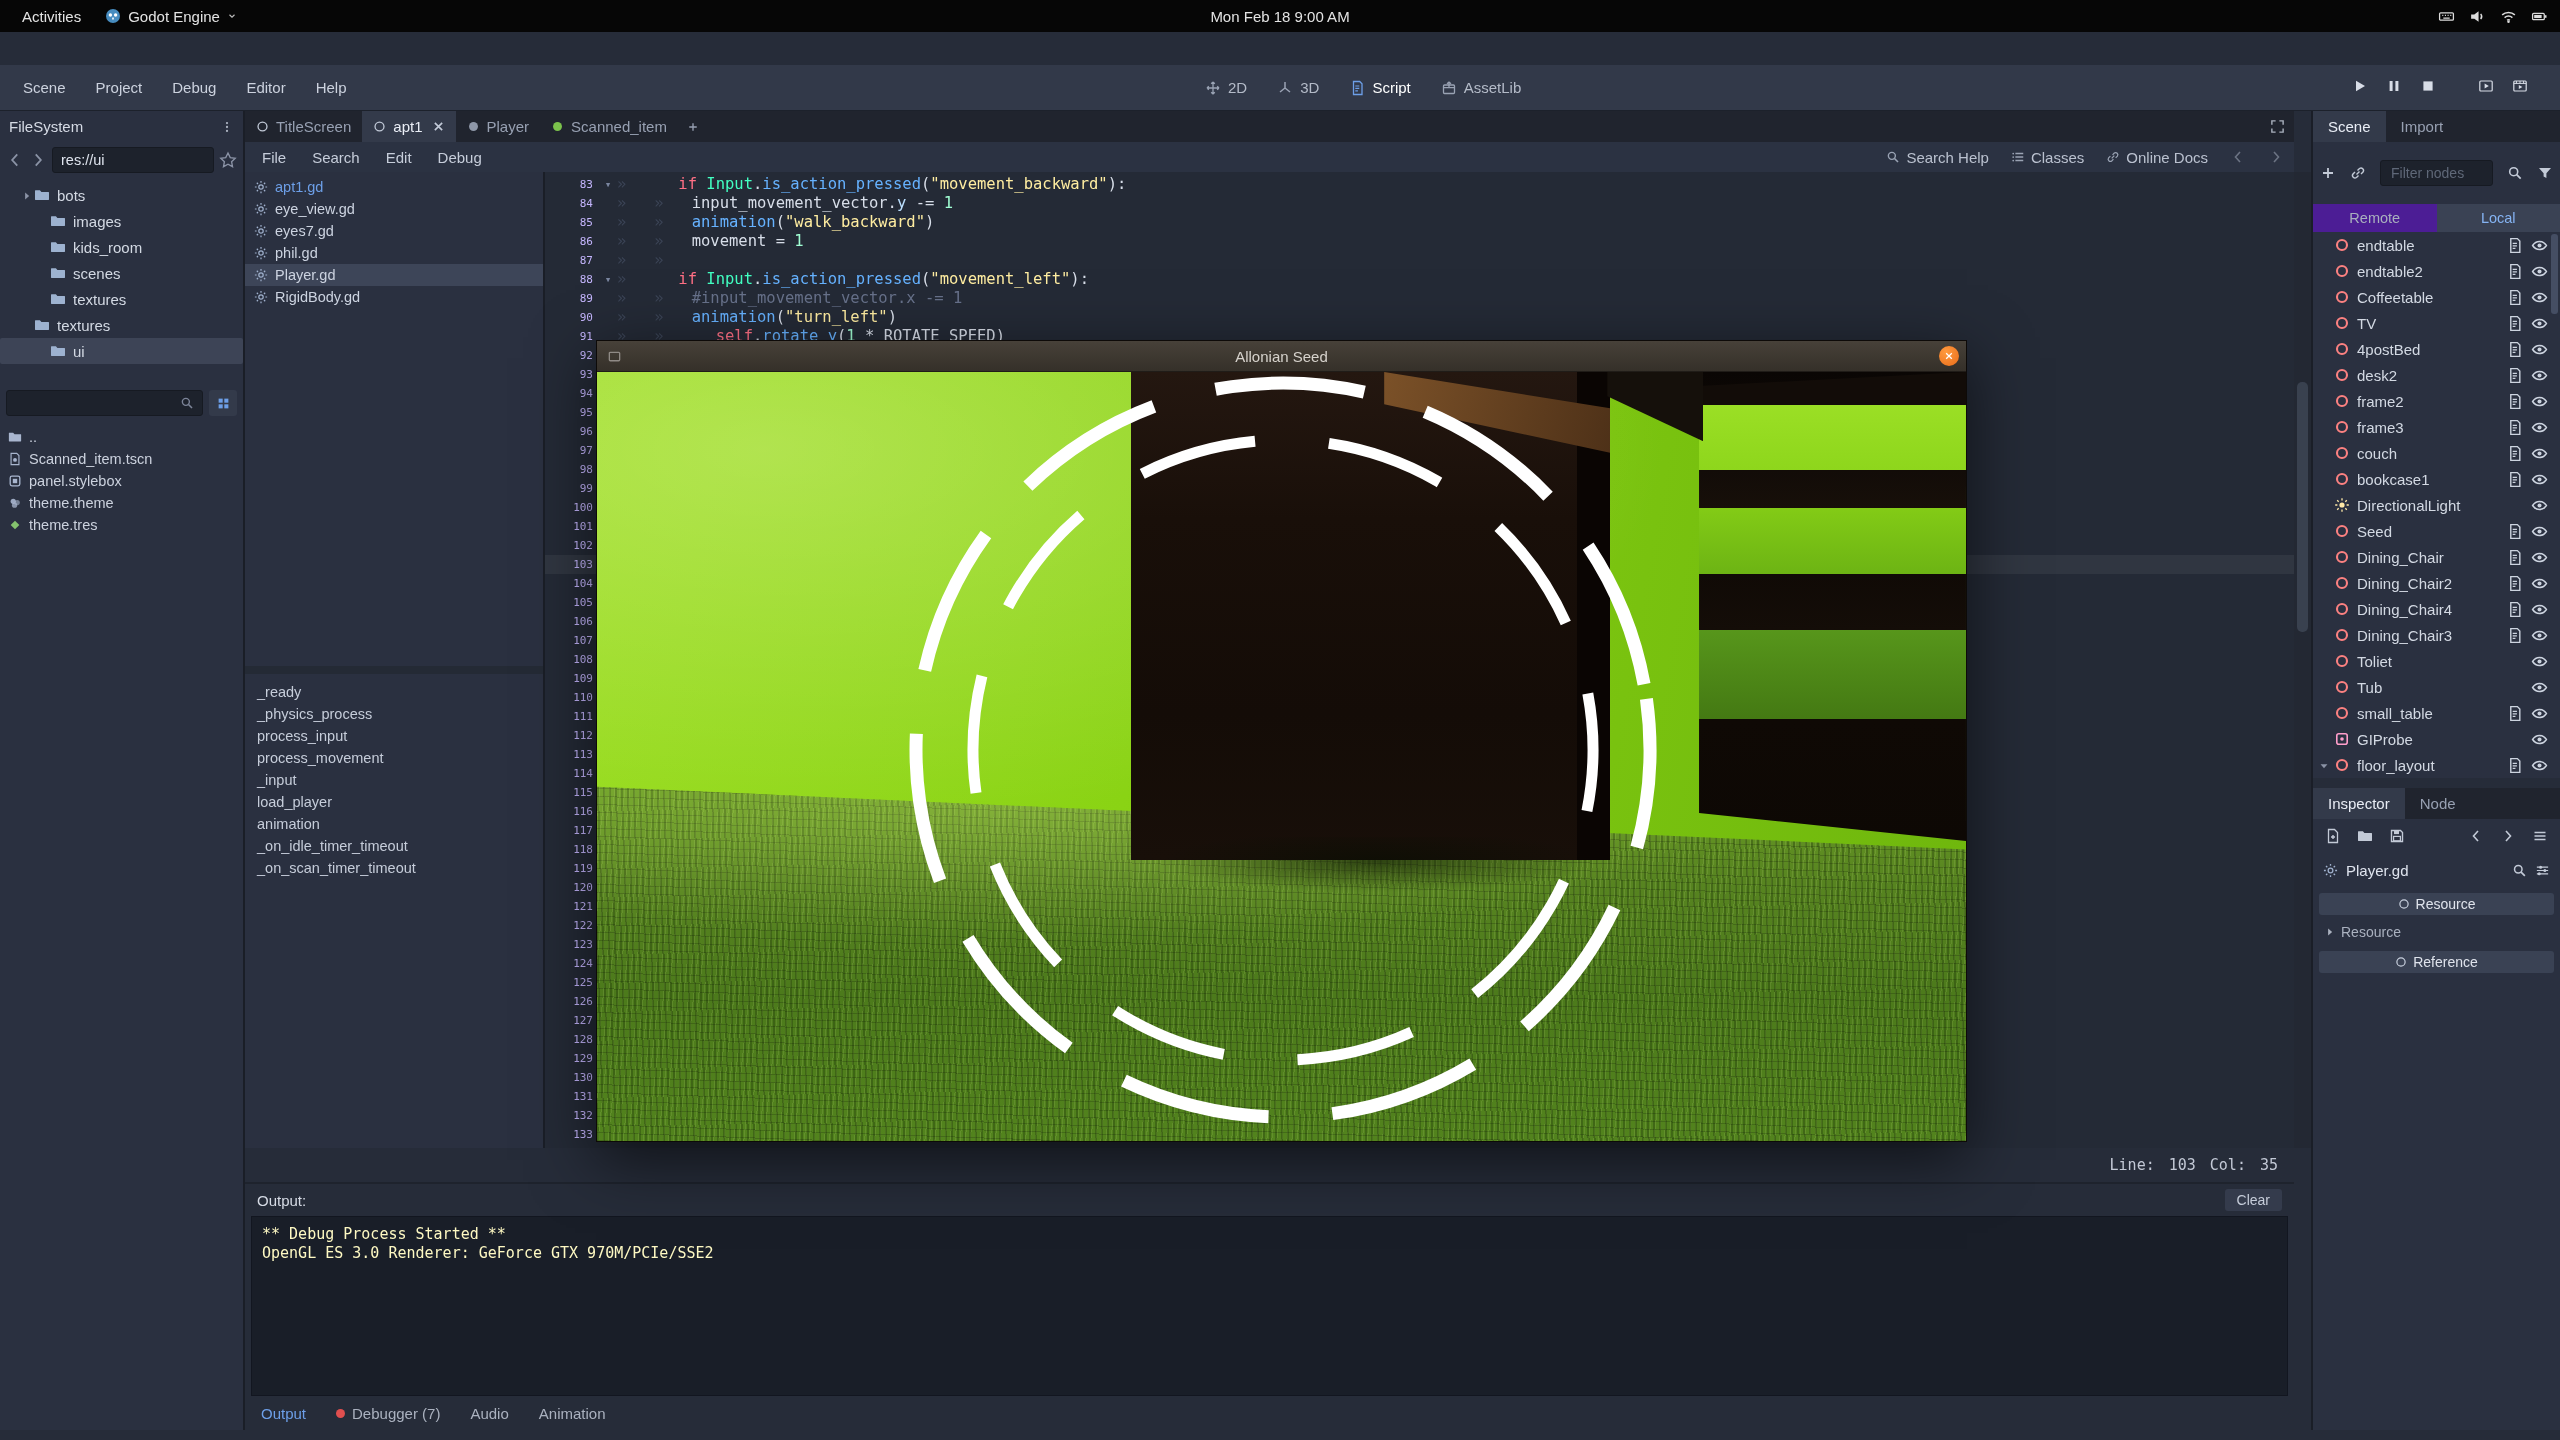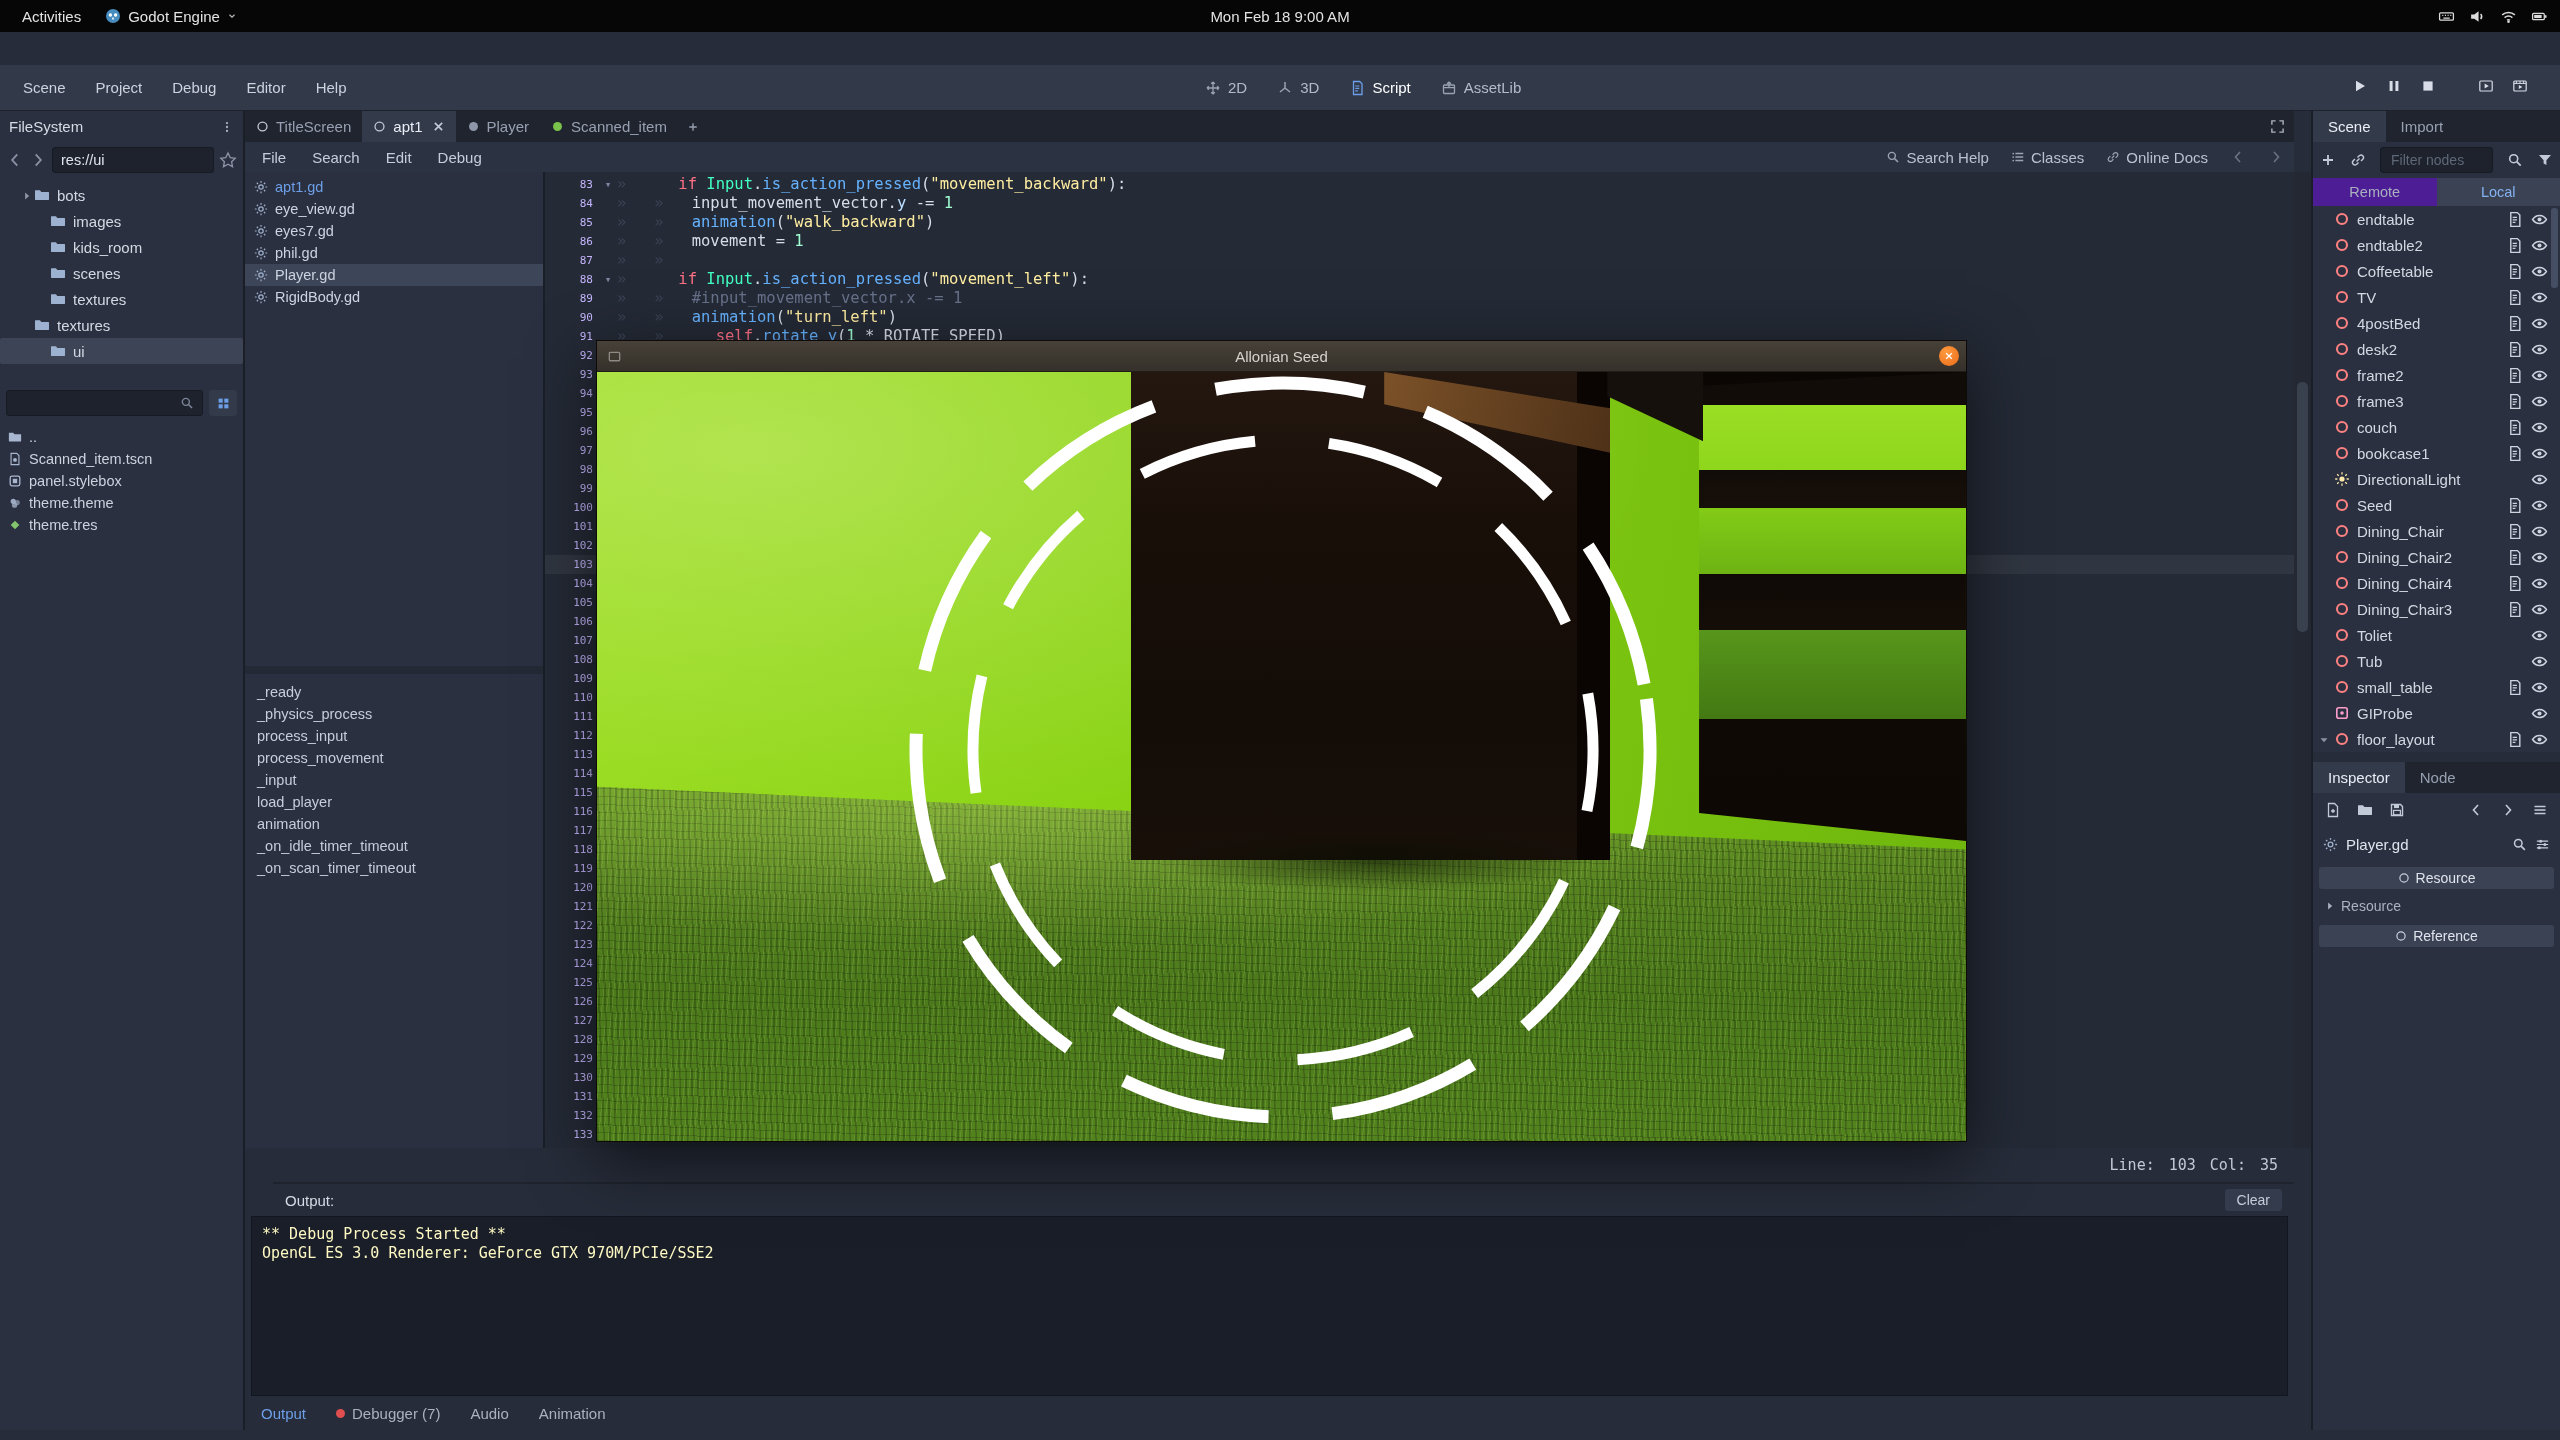--- a/index.html
+++ b/index.html
@@ -139,7 +139,7 @@
   .dock-tabs{display:flex;background:#20242e;height:31px;align-items:stretch;flex:none;}
   .dtab{padding:0 15px;display:flex;align-items:center;color:#97a0b2;font-size:15px;}
   .dtab.active{background:#333a4a;color:#e9edf5;}
-  #scene-toolbar{height:34px;display:flex;align-items:center;gap:14px;padding:1px 7px;flex:none;}
+  #scene-toolbar{height:34px;display:flex;align-items:center;gap:14px;padding:14px 7px;flex:none;}
   #scene-toolbar .tbic{width:16px;height:16px;color:#c3cad7;}
   #scene-filter{flex:1;height:26px;}
   #scene-filter input{background:none;border:none;outline:none;color:#dfe4ee;width:100%;font-size:14px;font-family:inherit;}

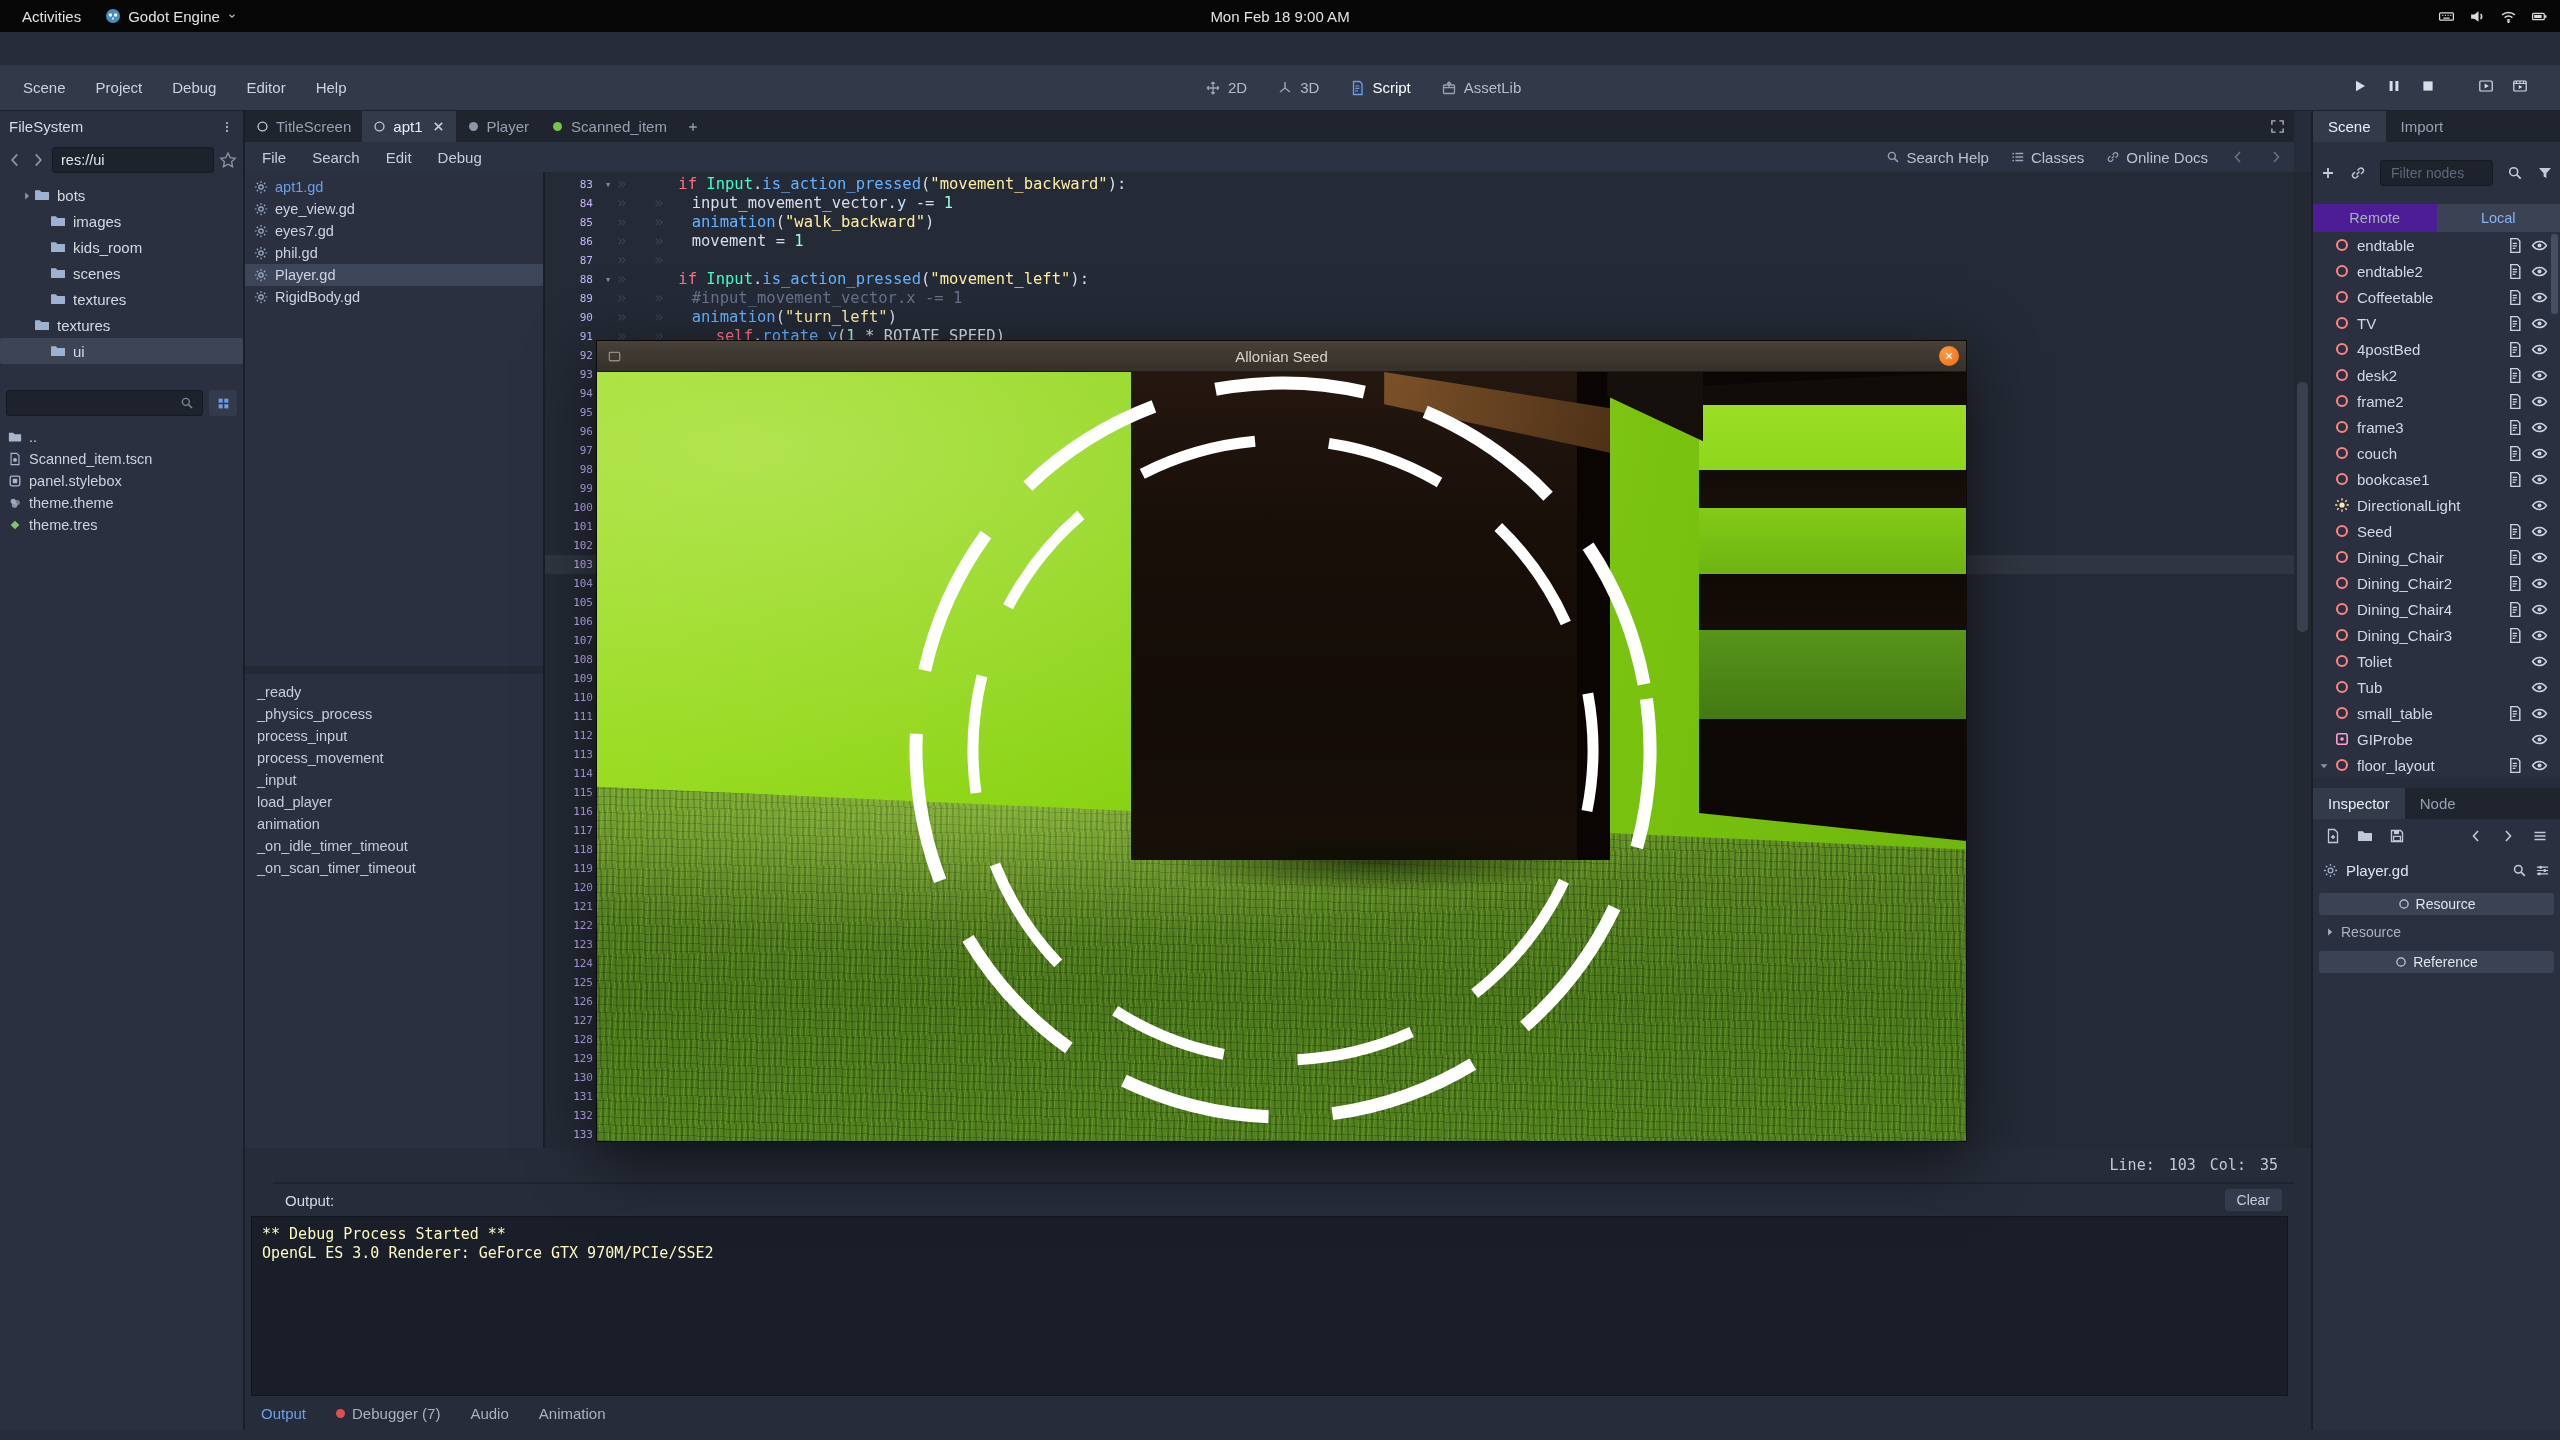--- a/index.html
+++ b/index.html
@@ -118,7 +118,7 @@
               font-size:15px;color:#c3c9d6;gap:14px;}
 
   #out-header{position:absolute;left:0;right:0;top:1071px;height:34px;border-top:2px solid #1e232d;
-              display:flex;align-items:center;padding:0 12px;box-sizing:border-box;margin-left:28px;}
+              display:flex;align-items:center;padding:0 12px;box-sizing:border-box;}
   #out-clear{margin-left:auto;background:#343b4c;border-radius:3px;padding:3px 12px;color:#c6cdda;font-size:14px;}
   #out-content{position:absolute;left:6px;right:6px;top:1105px;height:180px;background:#191e28;
                border:1px solid #121620;box-sizing:border-box;padding:8px 10px;

